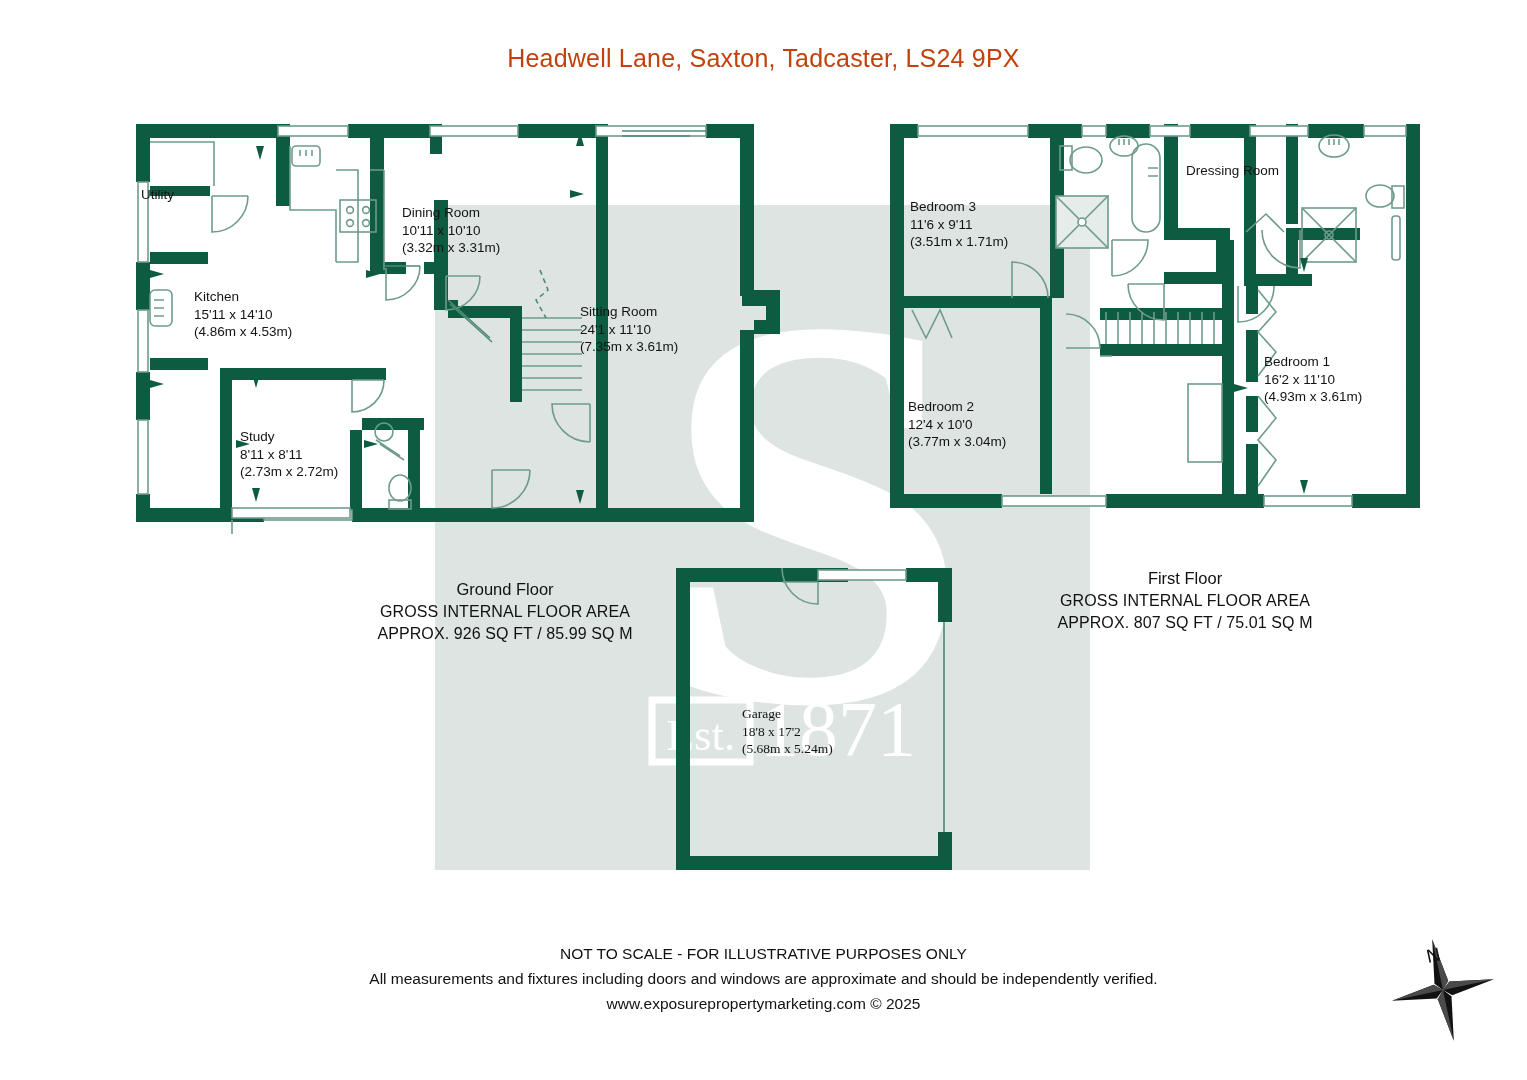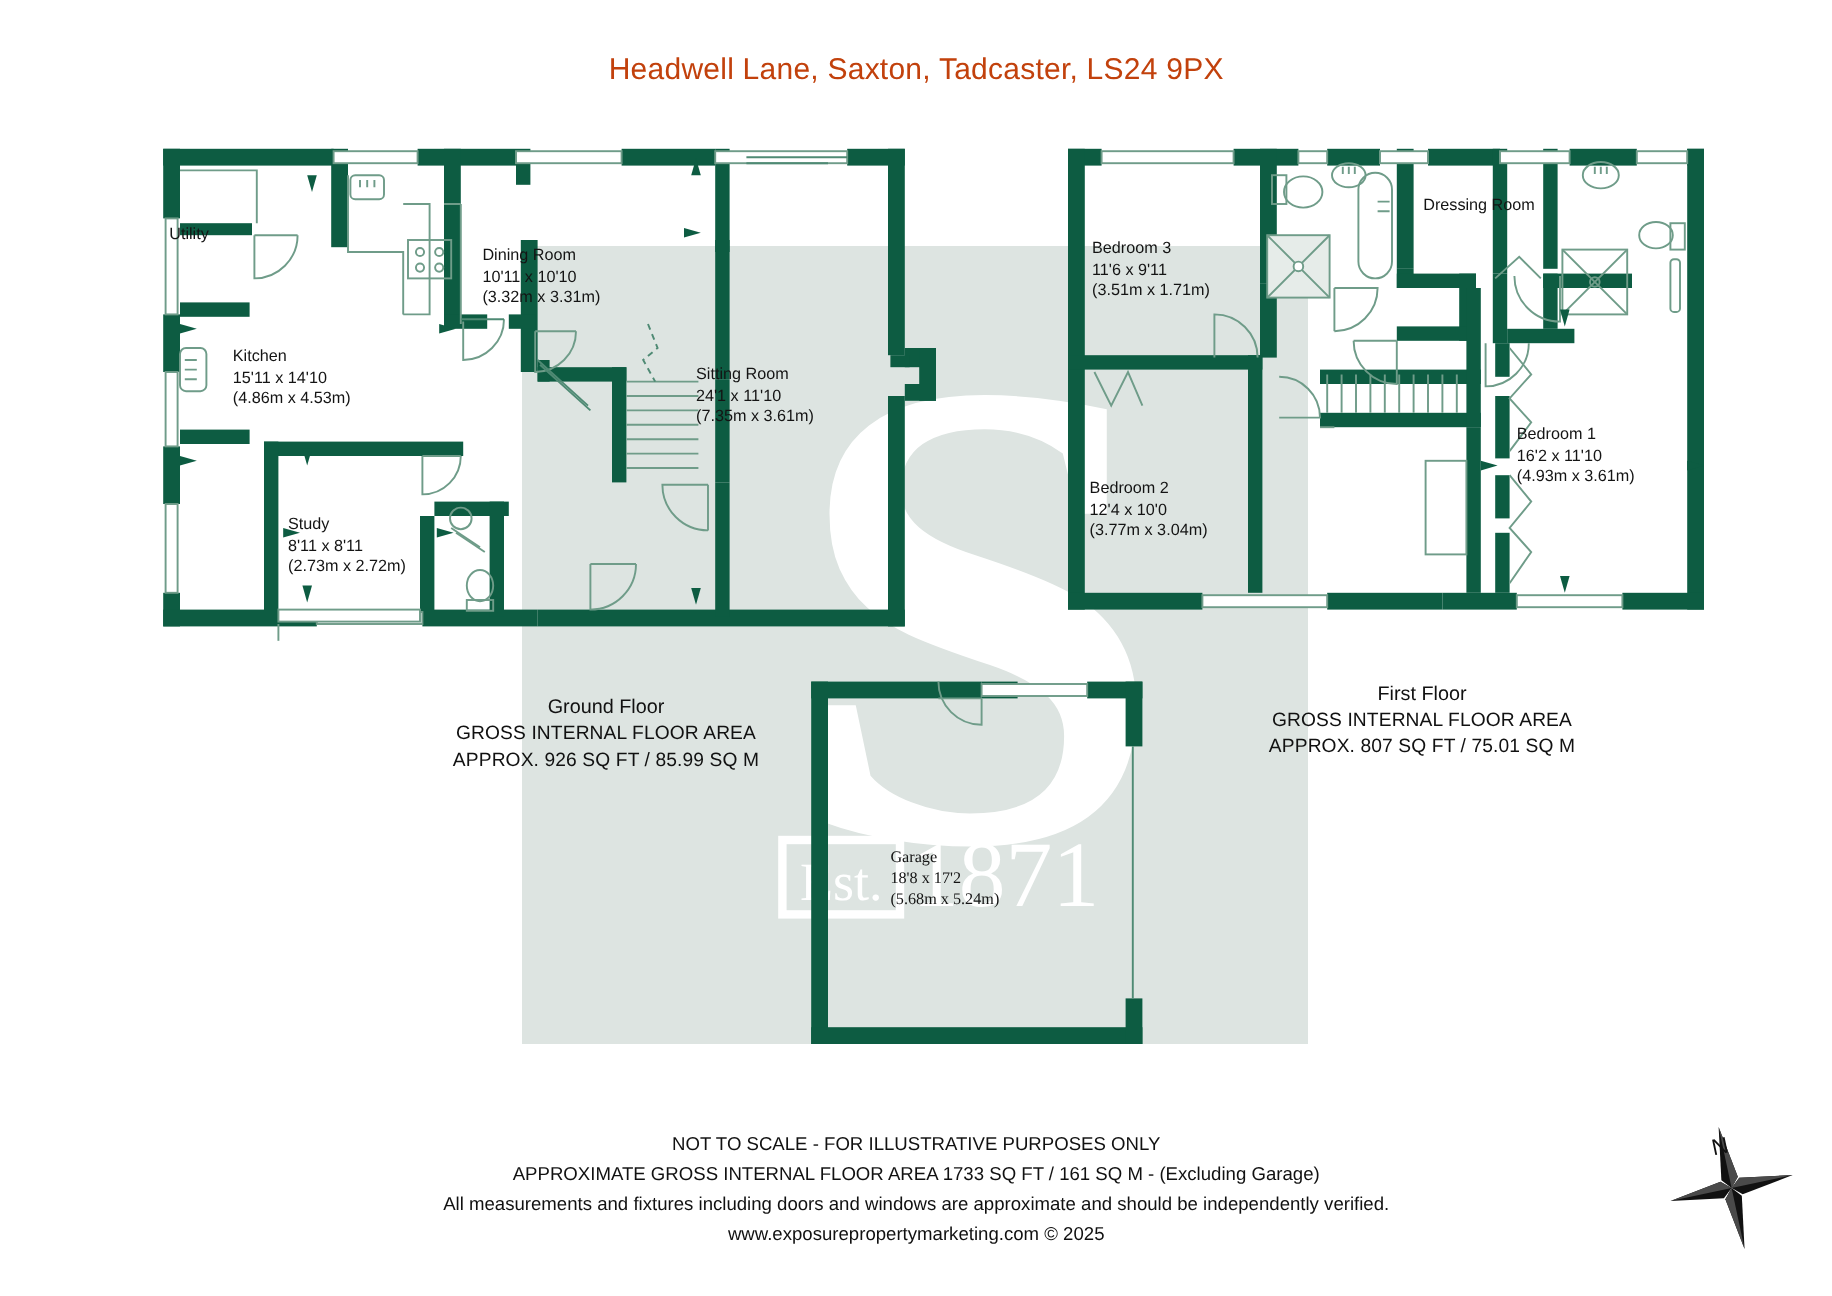--- a/index.html
+++ b/index.html
@@ -423,7 +423,6 @@
 
   <div class="footer" style="top:941px;">
     <div>NOT TO SCALE - FOR ILLUSTRATIVE PURPOSES ONLY</div>
-    <div>APPROXIMATE GROSS INTERNAL FLOOR AREA 1733 SQ FT / 161 SQ M - (Excluding Garage)</div>
     <div>All measurements and fixtures including doors and windows are approximate and should be independently verified.</div>
     <div>www.exposurepropertymarketing.com © 2025</div>
   </div>

